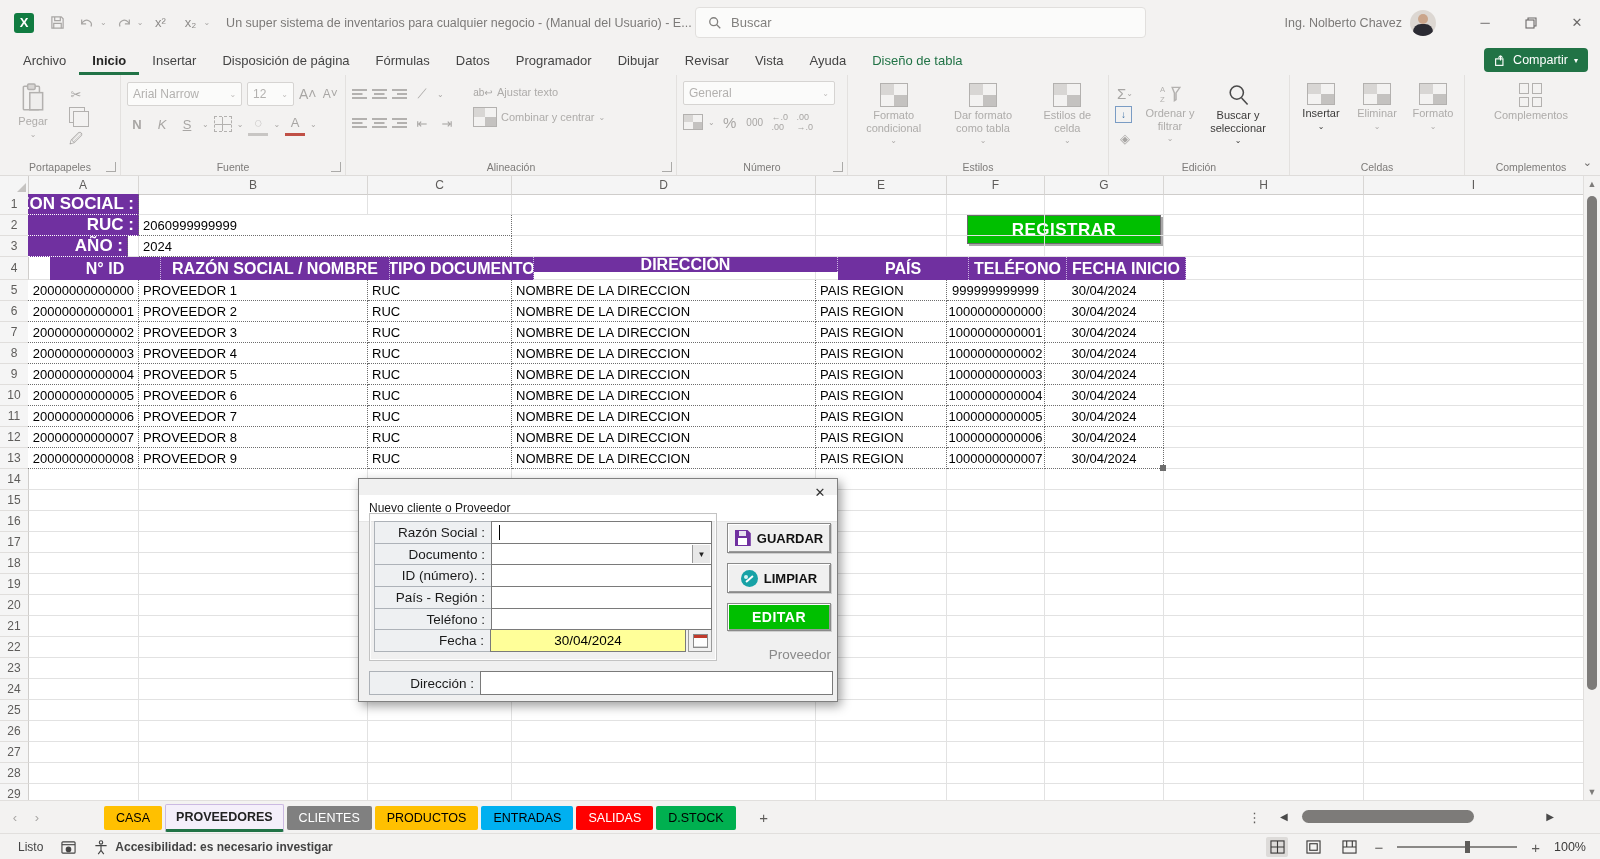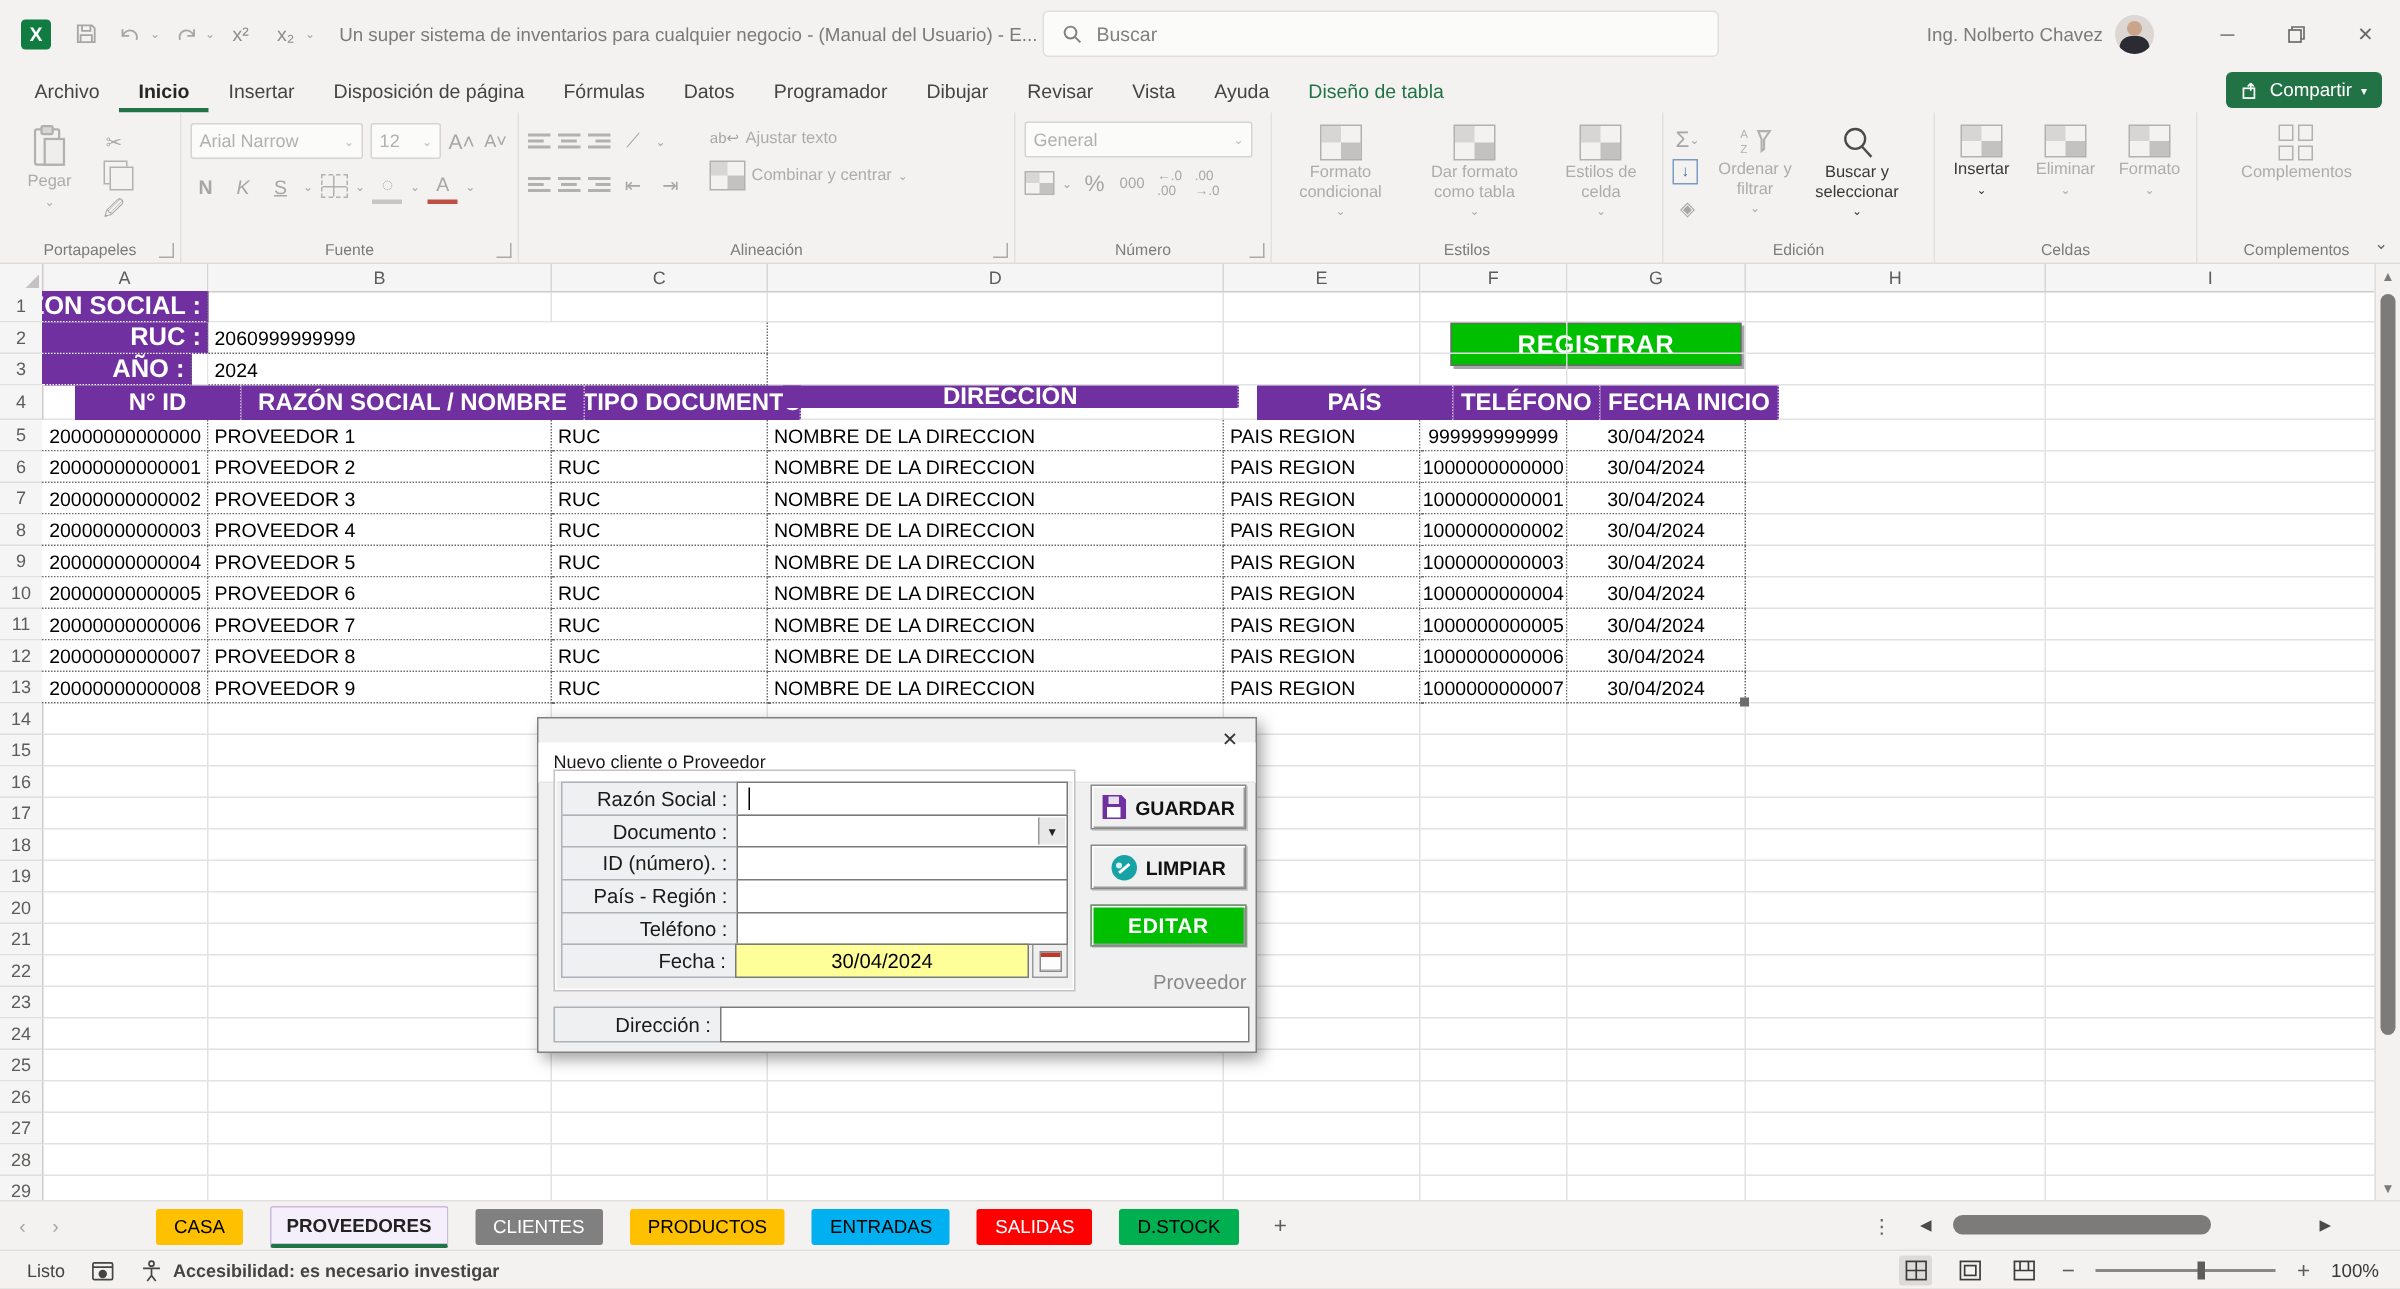--- a/index.html
+++ b/index.html
@@ -486,7 +486,7 @@
       <div class="cell thead" style="left: 28px; top: 81px; width: 111px; height: 23px;">N° ID</div>
       <div class="cell thead" style="left: 139px; top: 81px; width: 229px; height: 23px;">RAZÓN SOCIAL / NOMBRE</div>
       <div class="cell thead" style="left: 368px; top: 81px; width: 144px; height: 23px;">TIPO DOCUMENTO</div>
-      <div class="cell thead" style="left: 500px; top: 81px; width: 304px; height: 15px;">DIRECCIÓN</div>
+      <div class="cell thead" style="left: 512px; top: 81px; width: 304px; height: 15px;">DIRECCIÓN</div>
       <div class="cell thead" style="left: 816px; top: 81px; width: 131px; height: 23px;">PAÍS</div>
       <div class="cell thead" style="left: 947px; top: 81px; width: 98px; height: 23px;">TELÉFONO</div>
       <div class="cell thead" style="left: 1045px; top: 81px; width: 119px; height: 23px;">FECHA INICIO</div>

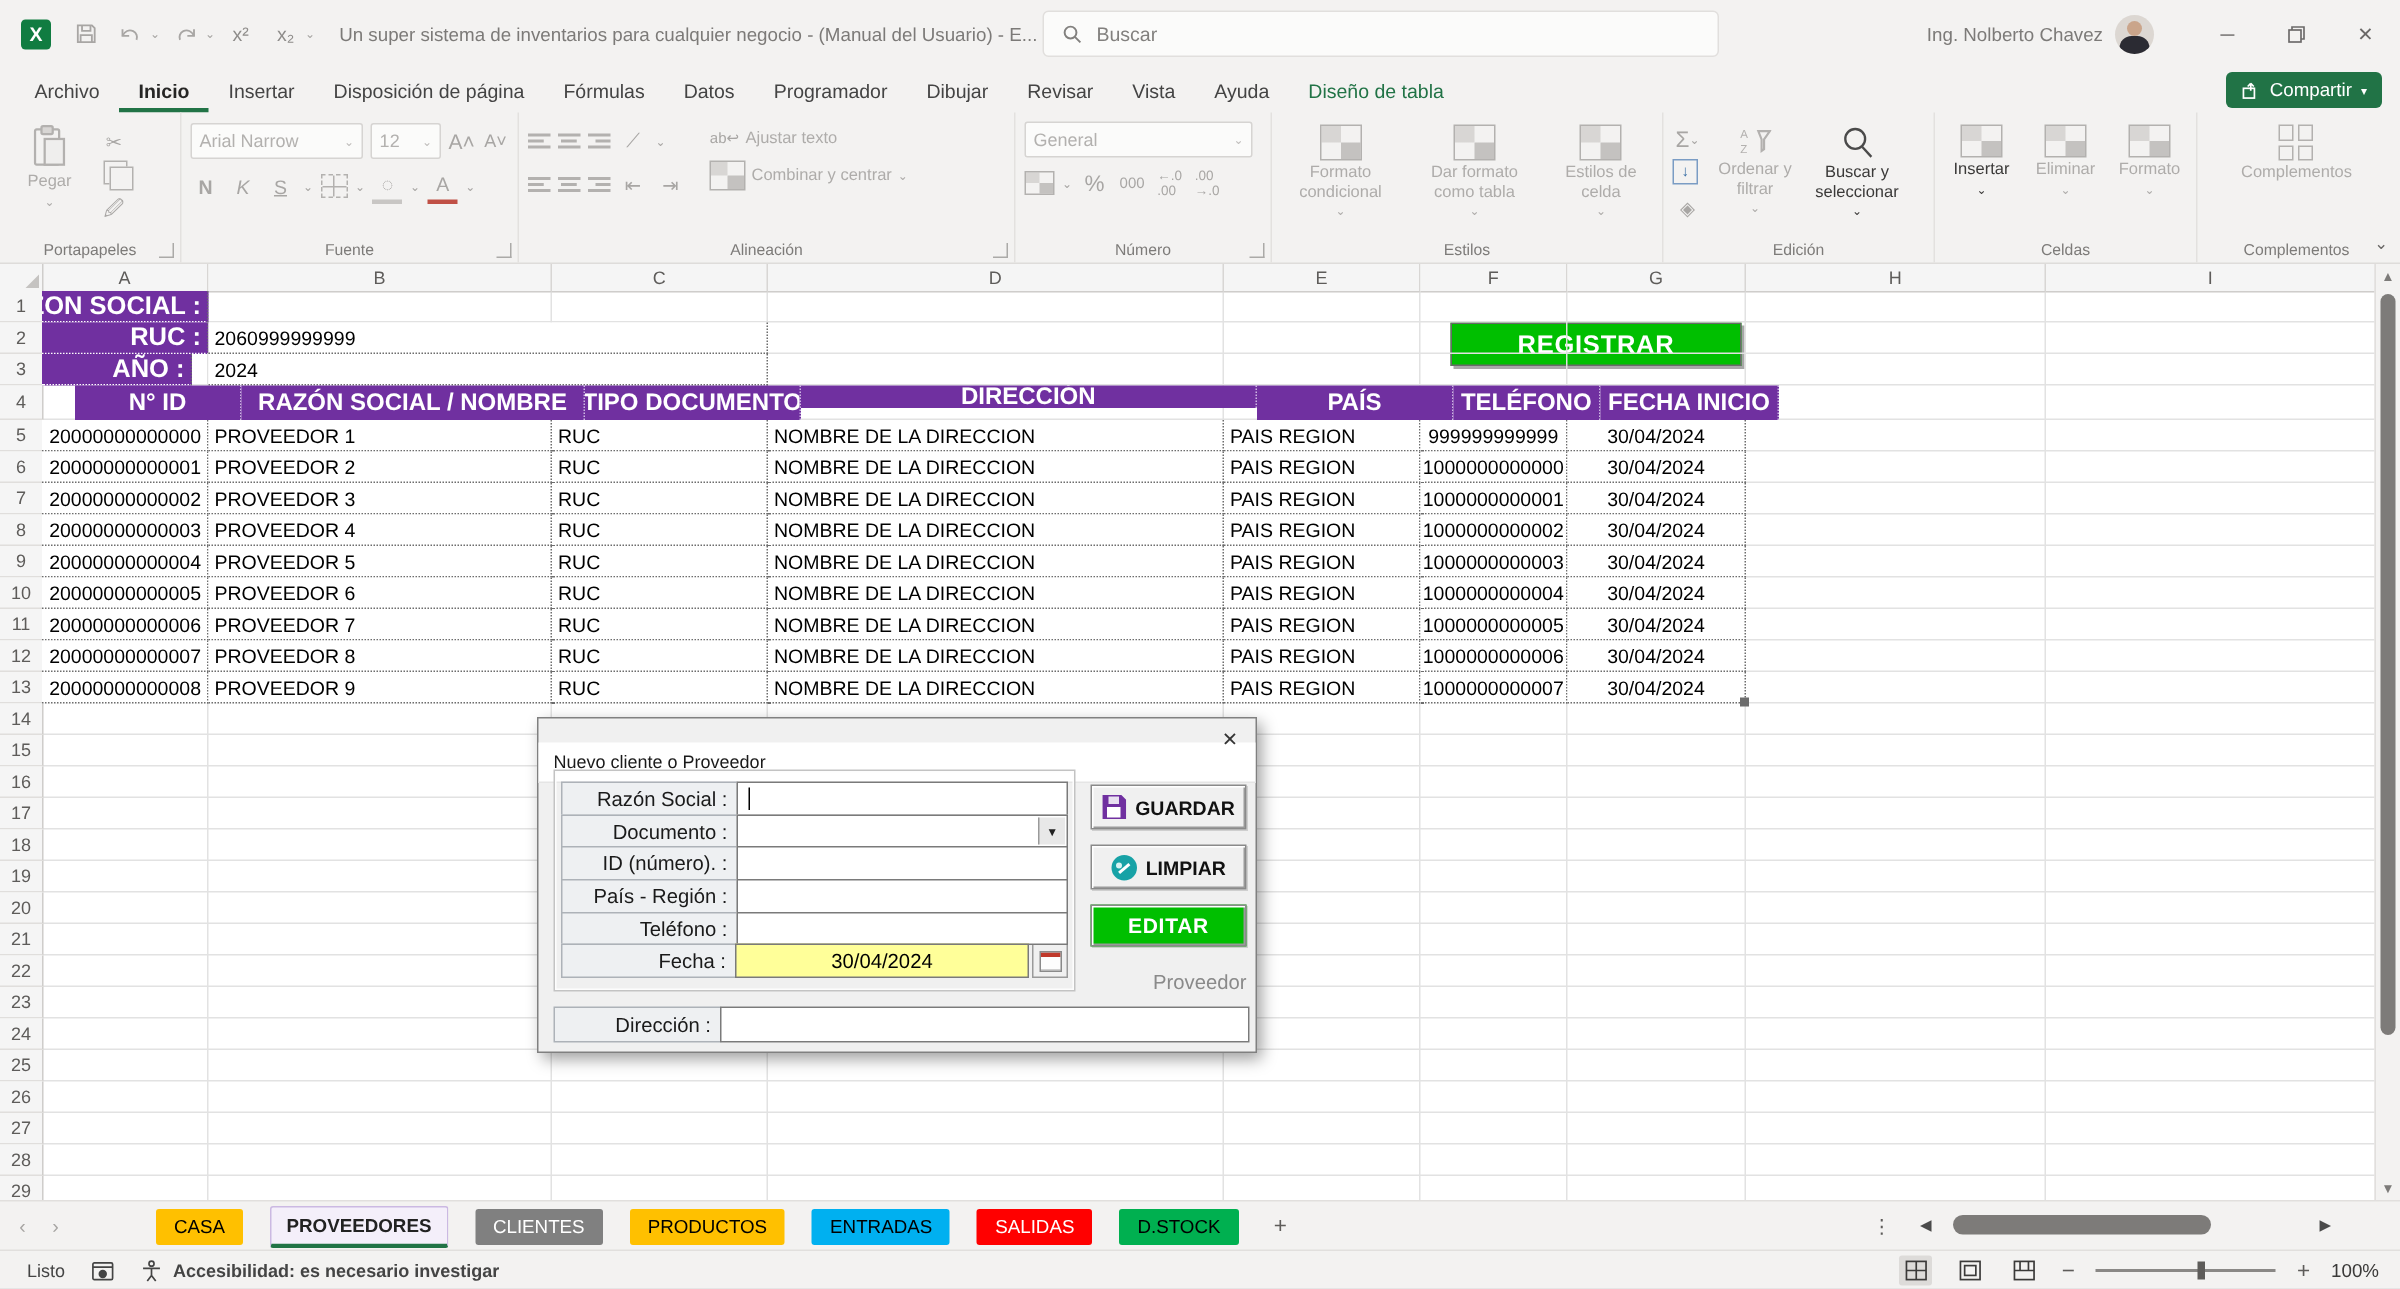--- a/index.html
+++ b/index.html
@@ -121,7 +121,7 @@
   
   .tabstrip{position:absolute;left:0;top:800px;width:1600px;height:33px;background:#f3f2f1;border-top:1px solid #e1dfdd;display:flex;align-items:center;}
   .tab-nav{color:#a8a6a4;font-size:13px;width:30px;text-align:center;}
-  .sheet-tabs{display:flex;align-items:center;gap:18px;margin-left:52px;height:100%;}
+  .sheet-tabs{display:flex;align-items:center;gap:3px;margin-left:52px;height:100%;}
   .stab{height:24px;display:flex;align-items:center;padding:0 12px;font-size:12.5px;border-radius:2px;white-space:nowrap;}
   .stab.active{background:#f4effa;border:1px solid #cbb9e2;border-bottom:3px solid #217346;font-weight:bold;color:#222;padding:0 10px;}
   .tab-add{width:28px;text-align:center;color:#5e5c5a;font-size:15px;margin-left:14px;}

